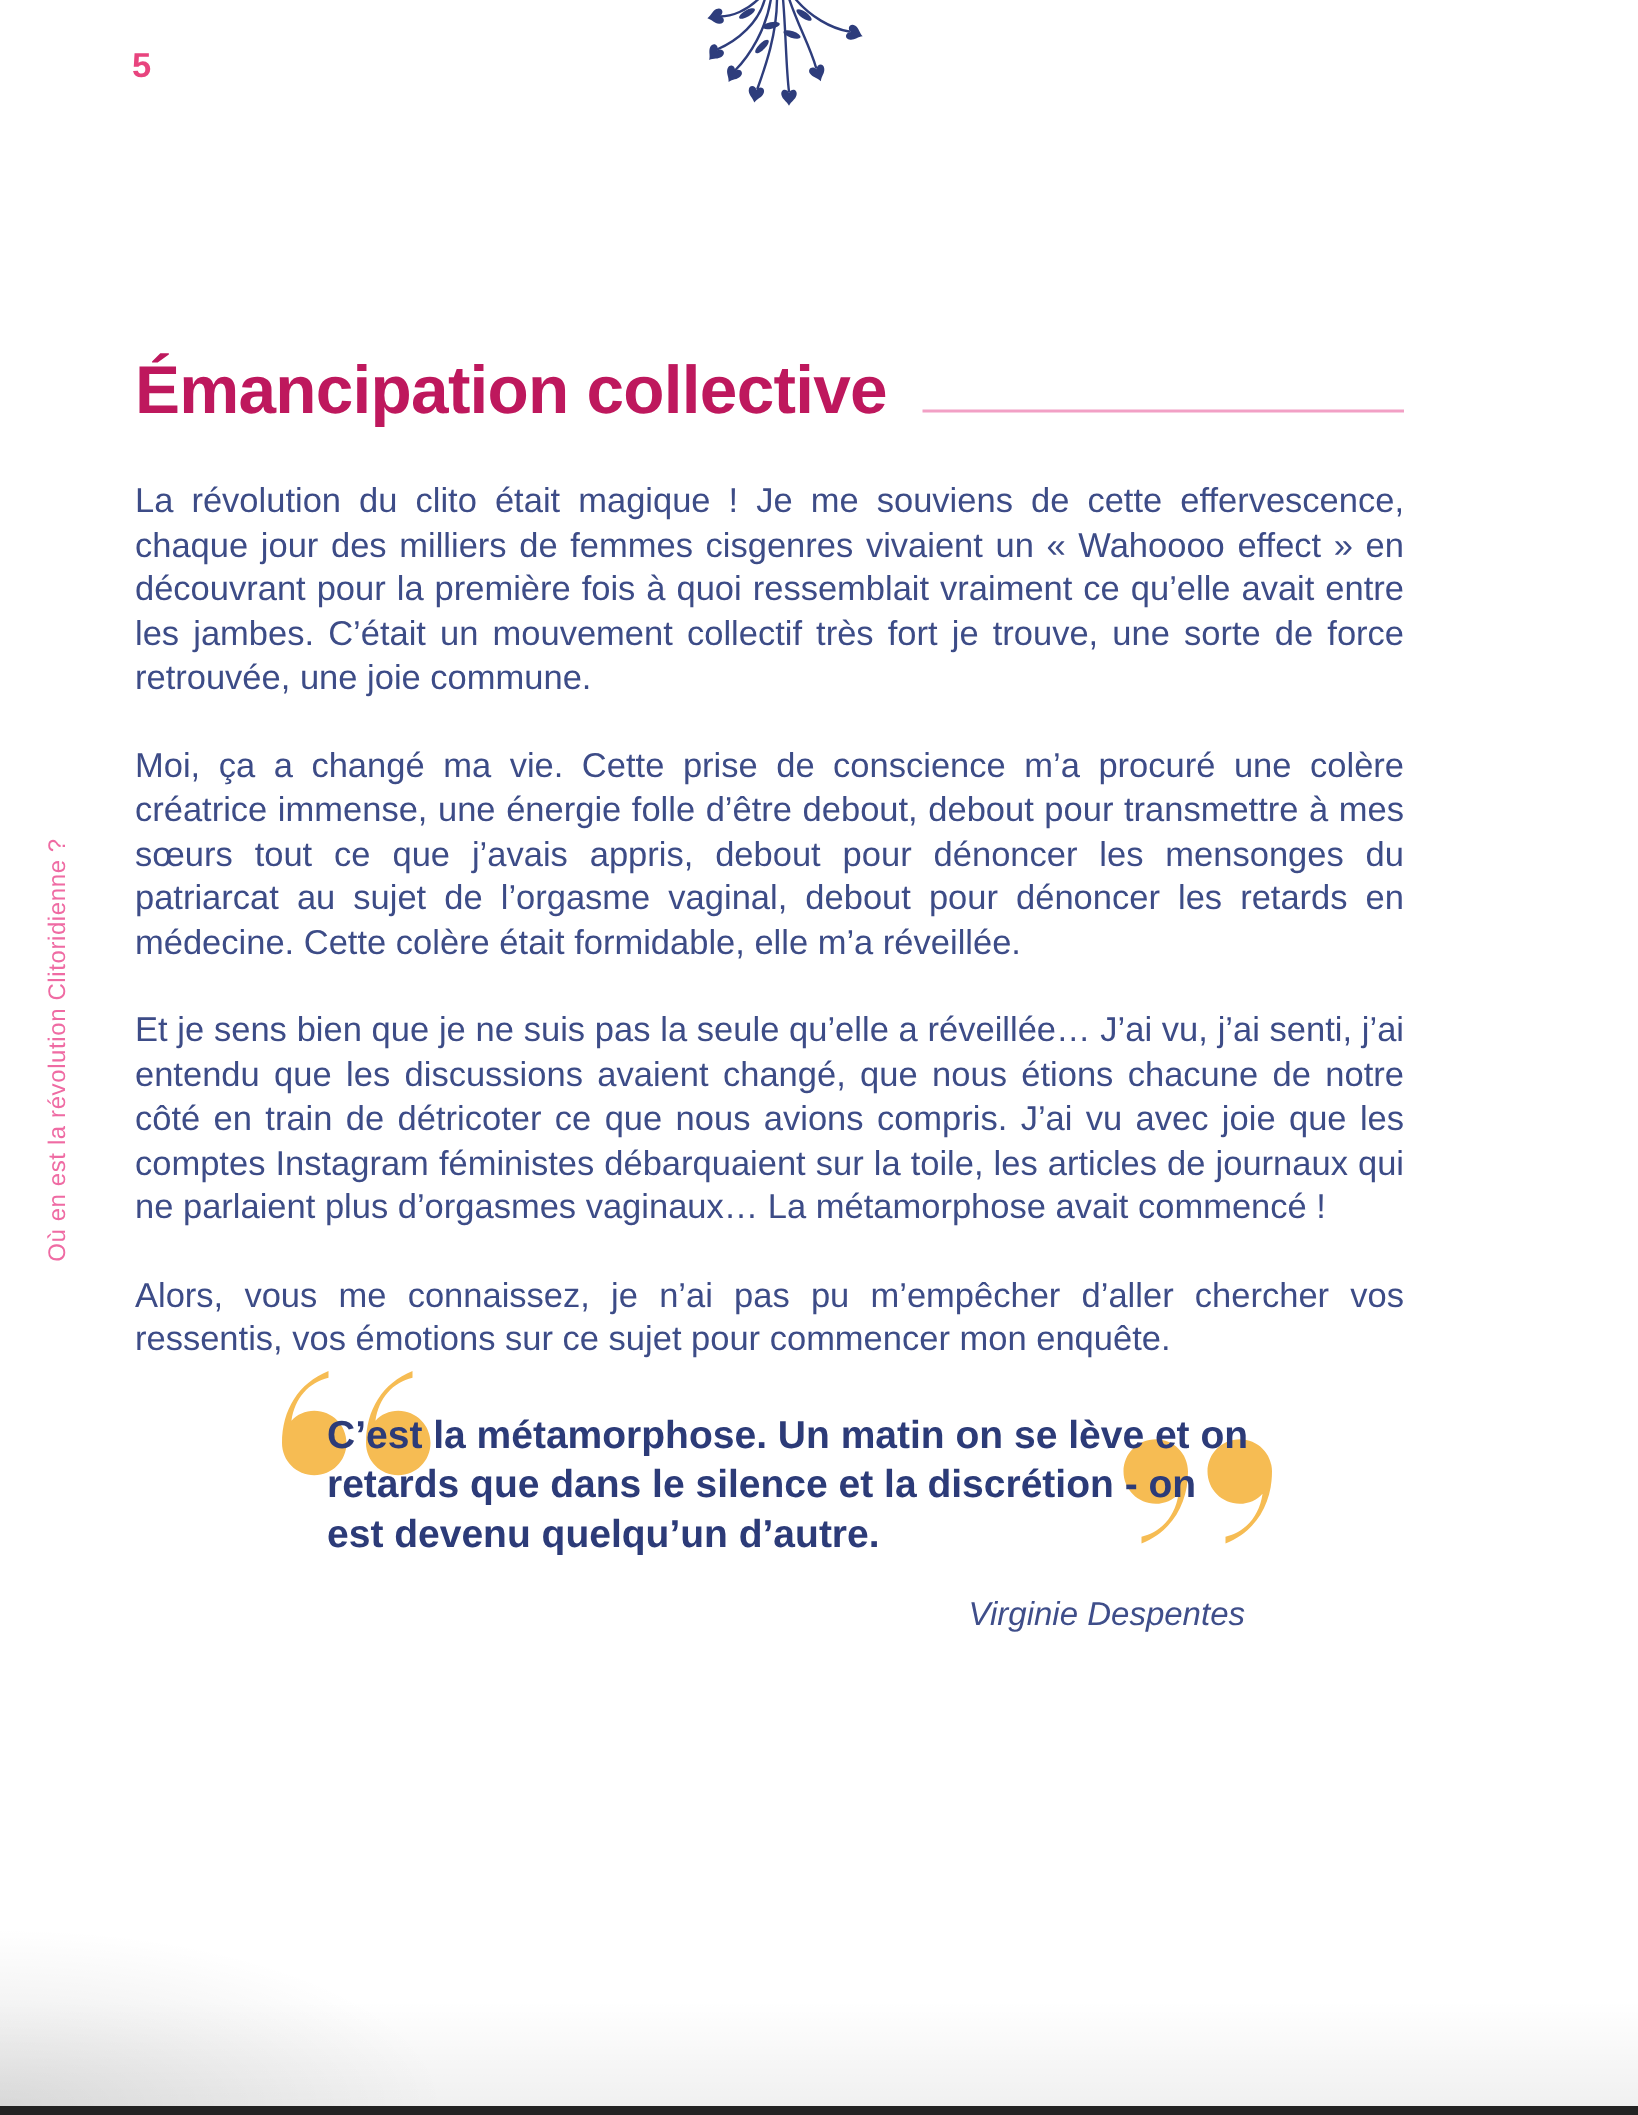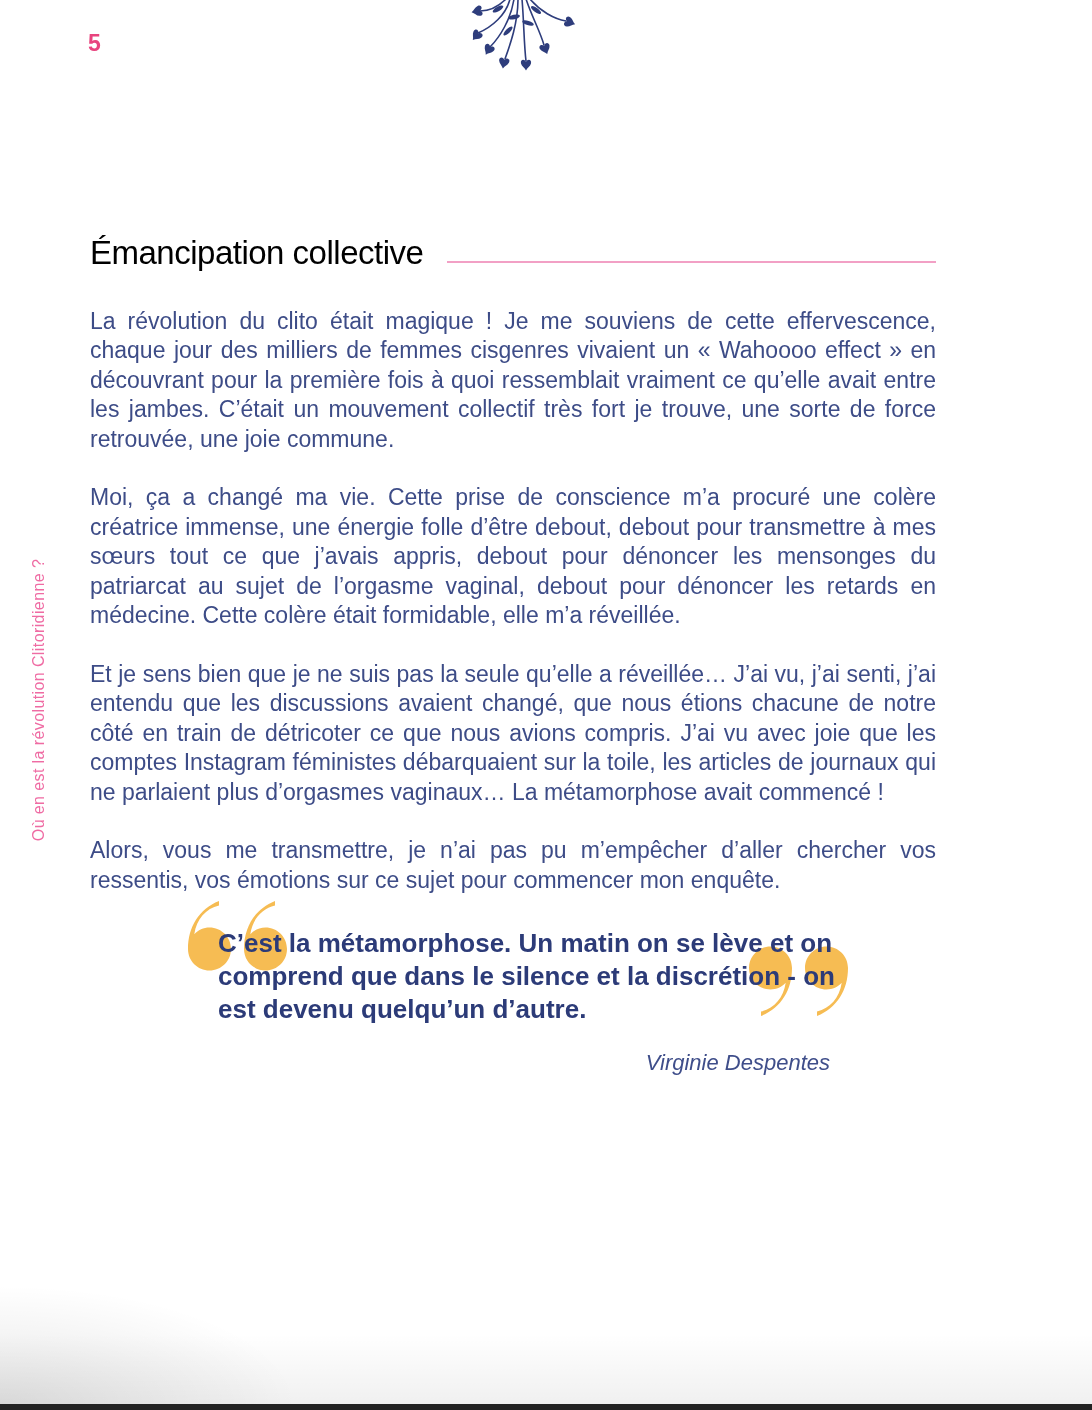--- a/index.html
+++ b/index.html
@@ -45,8 +45,8 @@
     margin-bottom:36px;
   }
   .title{
-    font-size:33px;font-weight:400;letter-spacing:-0.5px;
-    color:#000000;line-height:1.05;white-space:nowrap;
+    font-size:45px;font-weight:700;letter-spacing:-0.5px;
+    color:#be185d;line-height:1.05;white-space:nowrap;
   }
   .title-rule{
     flex:1;height:2px;background:#f2a0c5;

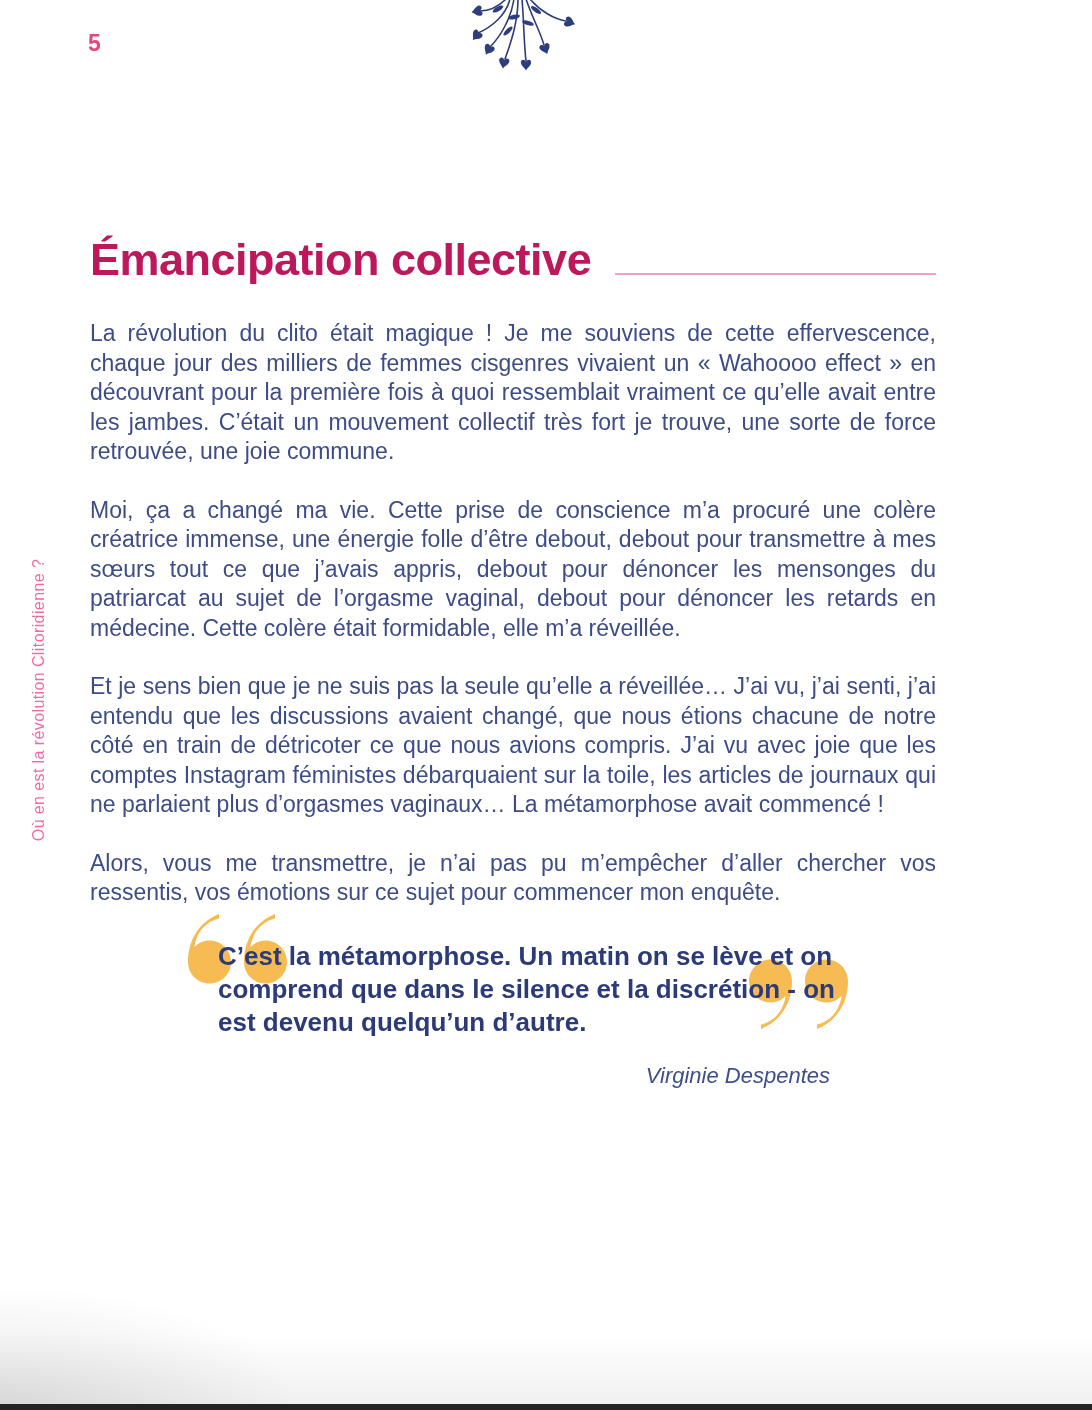--- a/index.html
+++ b/index.html
@@ -128,7 +128,7 @@
     <p>La révolution du clito était magique ! Je me souviens de cette effervescence, chaque jour des milliers de femmes cisgenres vivaient un « Wahoooo effect » en découvrant pour la première fois à quoi ressemblait vraiment ce qu’elle avait entre les jambes. C’était un mouvement collectif très fort je trouve, une sorte de force retrouvée, une joie commune.</p>
     <p>Moi, ça a changé ma vie. Cette prise de conscience m’a procuré une colère créatrice immense, une énergie folle d’être debout, debout pour transmettre à mes sœurs tout ce que j’avais appris, debout pour dénoncer les mensonges du patriarcat au sujet de l’orgasme vaginal, debout pour dénoncer les retards en médecine. Cette colère était formidable, elle m’a réveillée.</p>
     <p>Et je sens bien que je ne suis pas la seule qu’elle a réveillée… J’ai vu, j’ai senti, j’ai entendu que les discussions avaient changé, que nous étions chacune de notre côté en train de détricoter ce que nous avions compris. J’ai vu avec joie que les comptes Instagram féministes débarquaient sur la toile, les articles de journaux qui ne parlaient plus d’orgasmes vaginaux… La métamorphose avait commencé !</p>
-    <p>Alors, vous me transmettre, je n’ai pas pu m’empêcher d’aller chercher vos ressentis, vos émotions sur ce sujet pour commencer mon enquête.</p>
+    <p>Alors, vous me connaissez, je n’ai pas pu m’empêcher d’aller chercher vos ressentis, vos émotions sur ce sujet pour commencer mon enquête.</p>
   </div>
 
   <div class="quote-block">

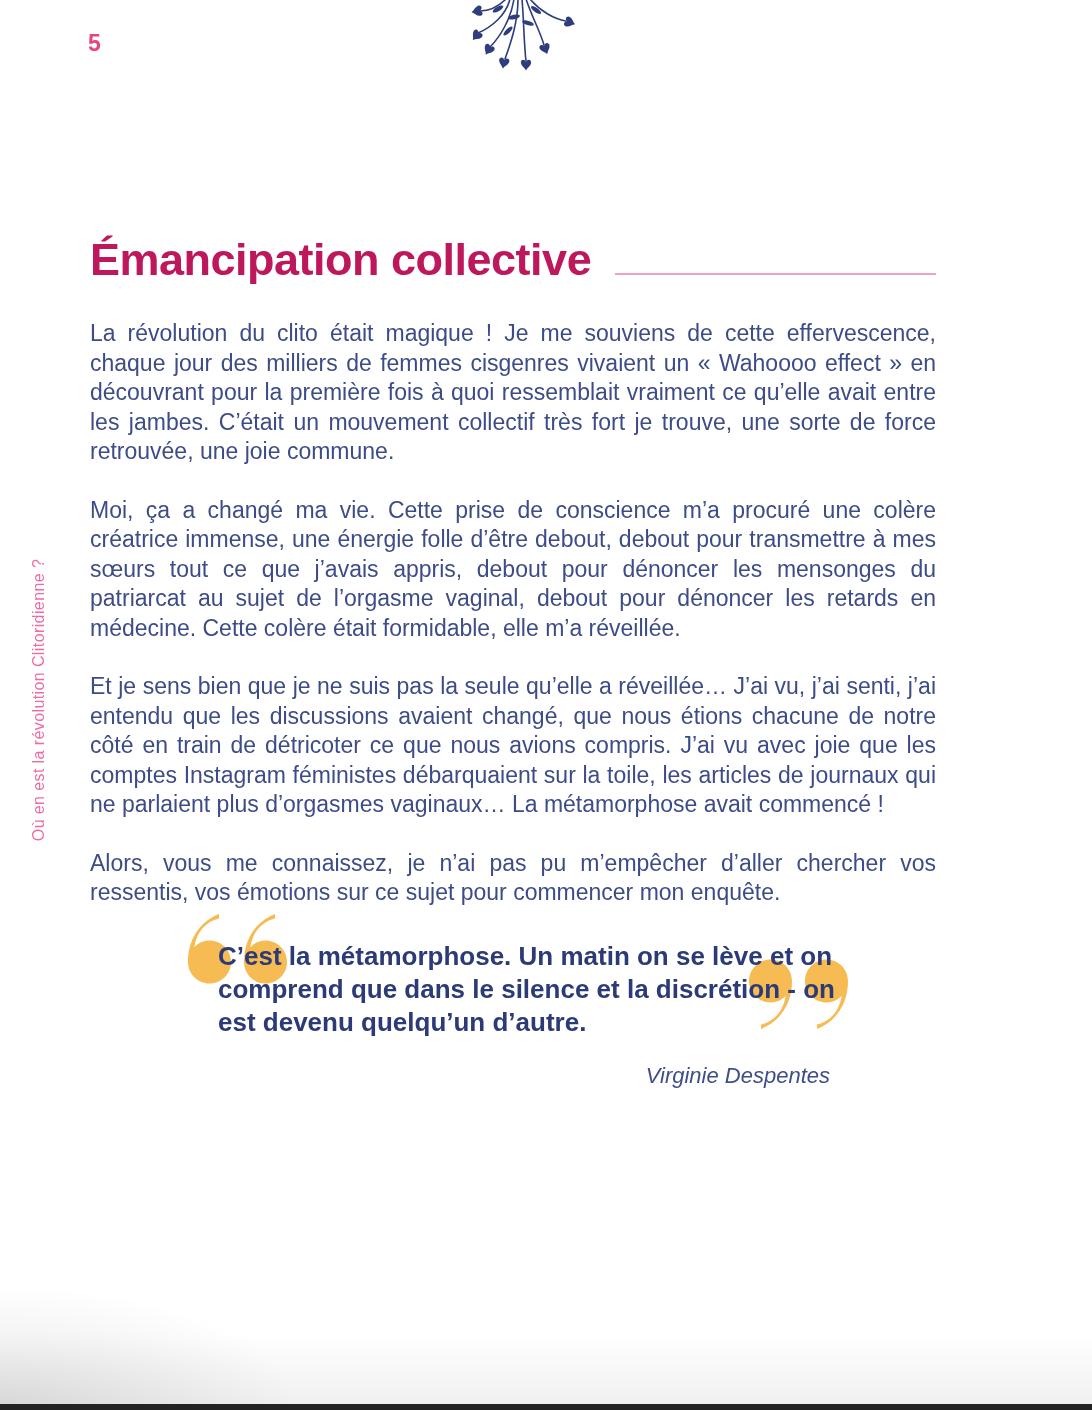--- a/index.html
+++ b/index.html
@@ -138,7 +138,7 @@
         <path transform="translate(56,0)" d="M35 4 C15 12 4 30 4 52 C4 63.9 13.6 73.5 25.5 73.5 C37.4 73.5 47 63.9 47 52 C47 40.1 37.4 30.5 25.5 30.5 C19.5 30.5 14 33 10.3 37.2 C12.5 22 22 11.5 35 8.5 Z"></path>
       </g>
     </svg>
-    <div class="quote-text">C’est la métamorphose. Un matin on se lève et on comprend que dans le silence et la discrétion - on est devenu quelqu’un d’autre.</div>
+    <div class="quote-text">C’est la métamorphose. Un matin on se lève et on retards que dans le silence et la discrétion - on est devenu quelqu’un d’autre.</div>
     <svg class="qmark close" width="106" height="80" viewBox="0 0 106 80" aria-hidden="true">
       <g fill="#f6bc53">
         <path d="M35 4 C15 12 4 30 4 52 C4 63.9 13.6 73.5 25.5 73.5 C37.4 73.5 47 63.9 47 52 C47 40.1 37.4 30.5 25.5 30.5 C19.5 30.5 14 33 10.3 37.2 C12.5 22 22 11.5 35 8.5 Z"></path>

